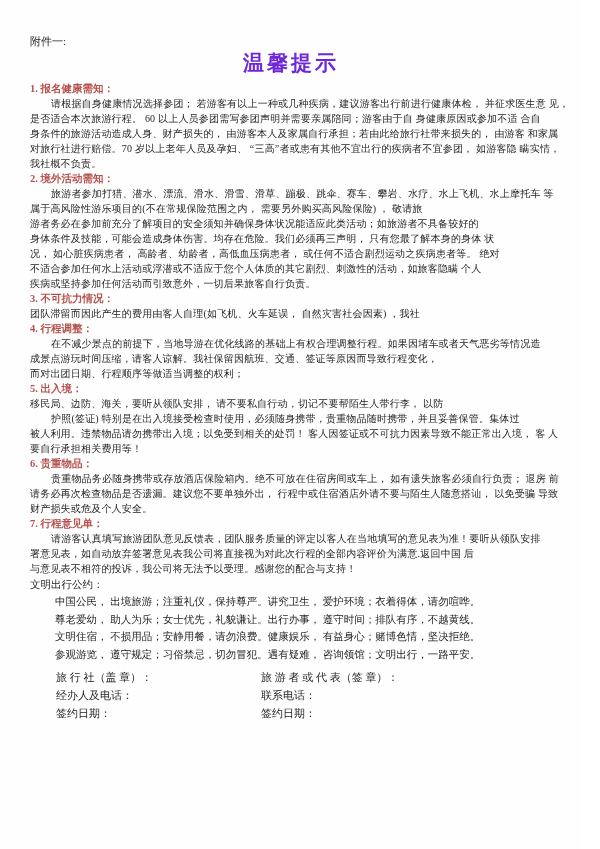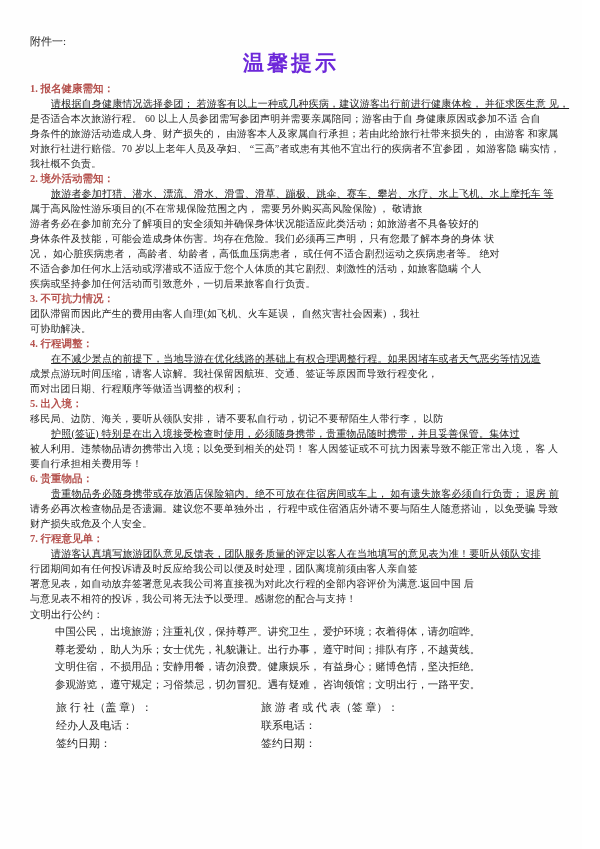--- a/index.html
+++ b/index.html
@@ -46,7 +46,6 @@
   }
   .body-line.indent {
     text-indent: 21px;
-    text-decoration: underline;
   }
   .convention-heading {
     font-size: 10.5px;

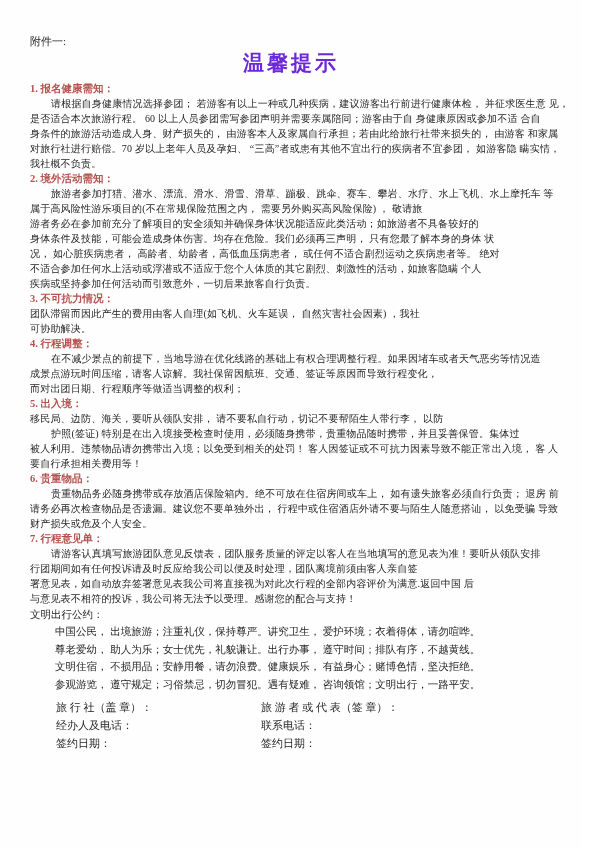--- a/index.html
+++ b/index.html
@@ -103,7 +103,6 @@
       <div class="body-line">疾病或坚持参加任何活动而引致意外，一切后果旅客自行负责。</div>
       <div class="sec-heading">3. 不可抗力情况：</div>
       <div class="body-line">团队滞留而因此产生的费用由客人自理(如飞机、火车延误， 自然灾害社会因素) ，我社</div>
-      <div class="body-line">可协助解决。</div>
       <div class="sec-heading">4. 行程调整：</div>
       <div class="body-line indent">在不减少景点的前提下，当地导游在优化线路的基础上有权合理调整行程。如果因堵车或者天气恶劣等情况造</div>
       <div class="body-line">成景点游玩时间压缩，请客人谅解。我社保留因航班、交通、签证等原因而导致行程变化，</div>

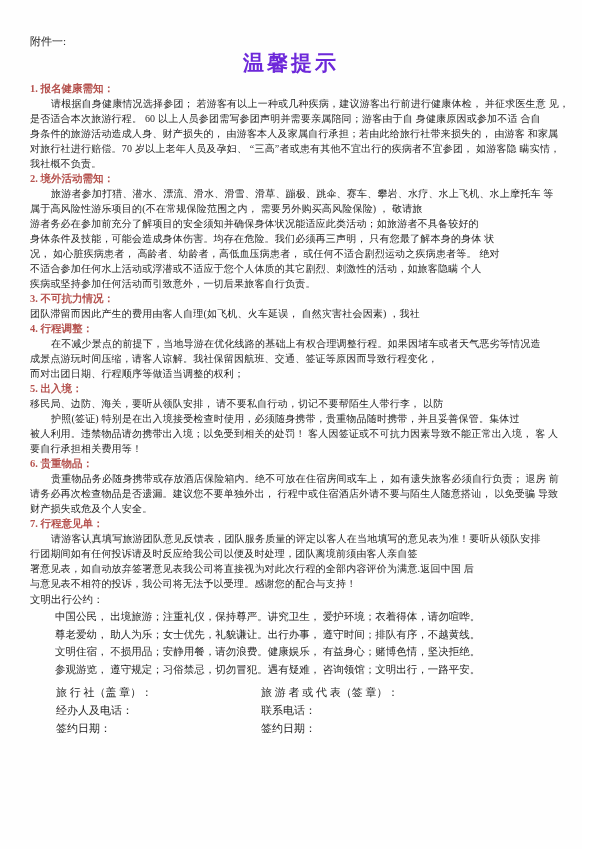--- a/index.html
+++ b/index.html
@@ -118,7 +118,6 @@
       <div class="body-line">财产损失或危及个人安全。</div>
       <div class="sec-heading">7. 行程意见单：</div>
       <div class="body-line indent">请游客认真填写旅游团队意见反馈表，团队服务质量的评定以客人在当地填写的意见表为准！要听从领队安排</div>
-      <div class="body-line">行团期间如有任何投诉请及时反应给我公司以便及时处理，团队离境前须由客人亲自签</div>
       <div class="body-line">署意见表，如自动放弃签署意见表我公司将直接视为对此次行程的全部内容评价为满意.返回中国 后</div>
       <div class="body-line">与意见表不相符的投诉，我公司将无法予以受理。感谢您的配合与支持！</div>
     </div>

